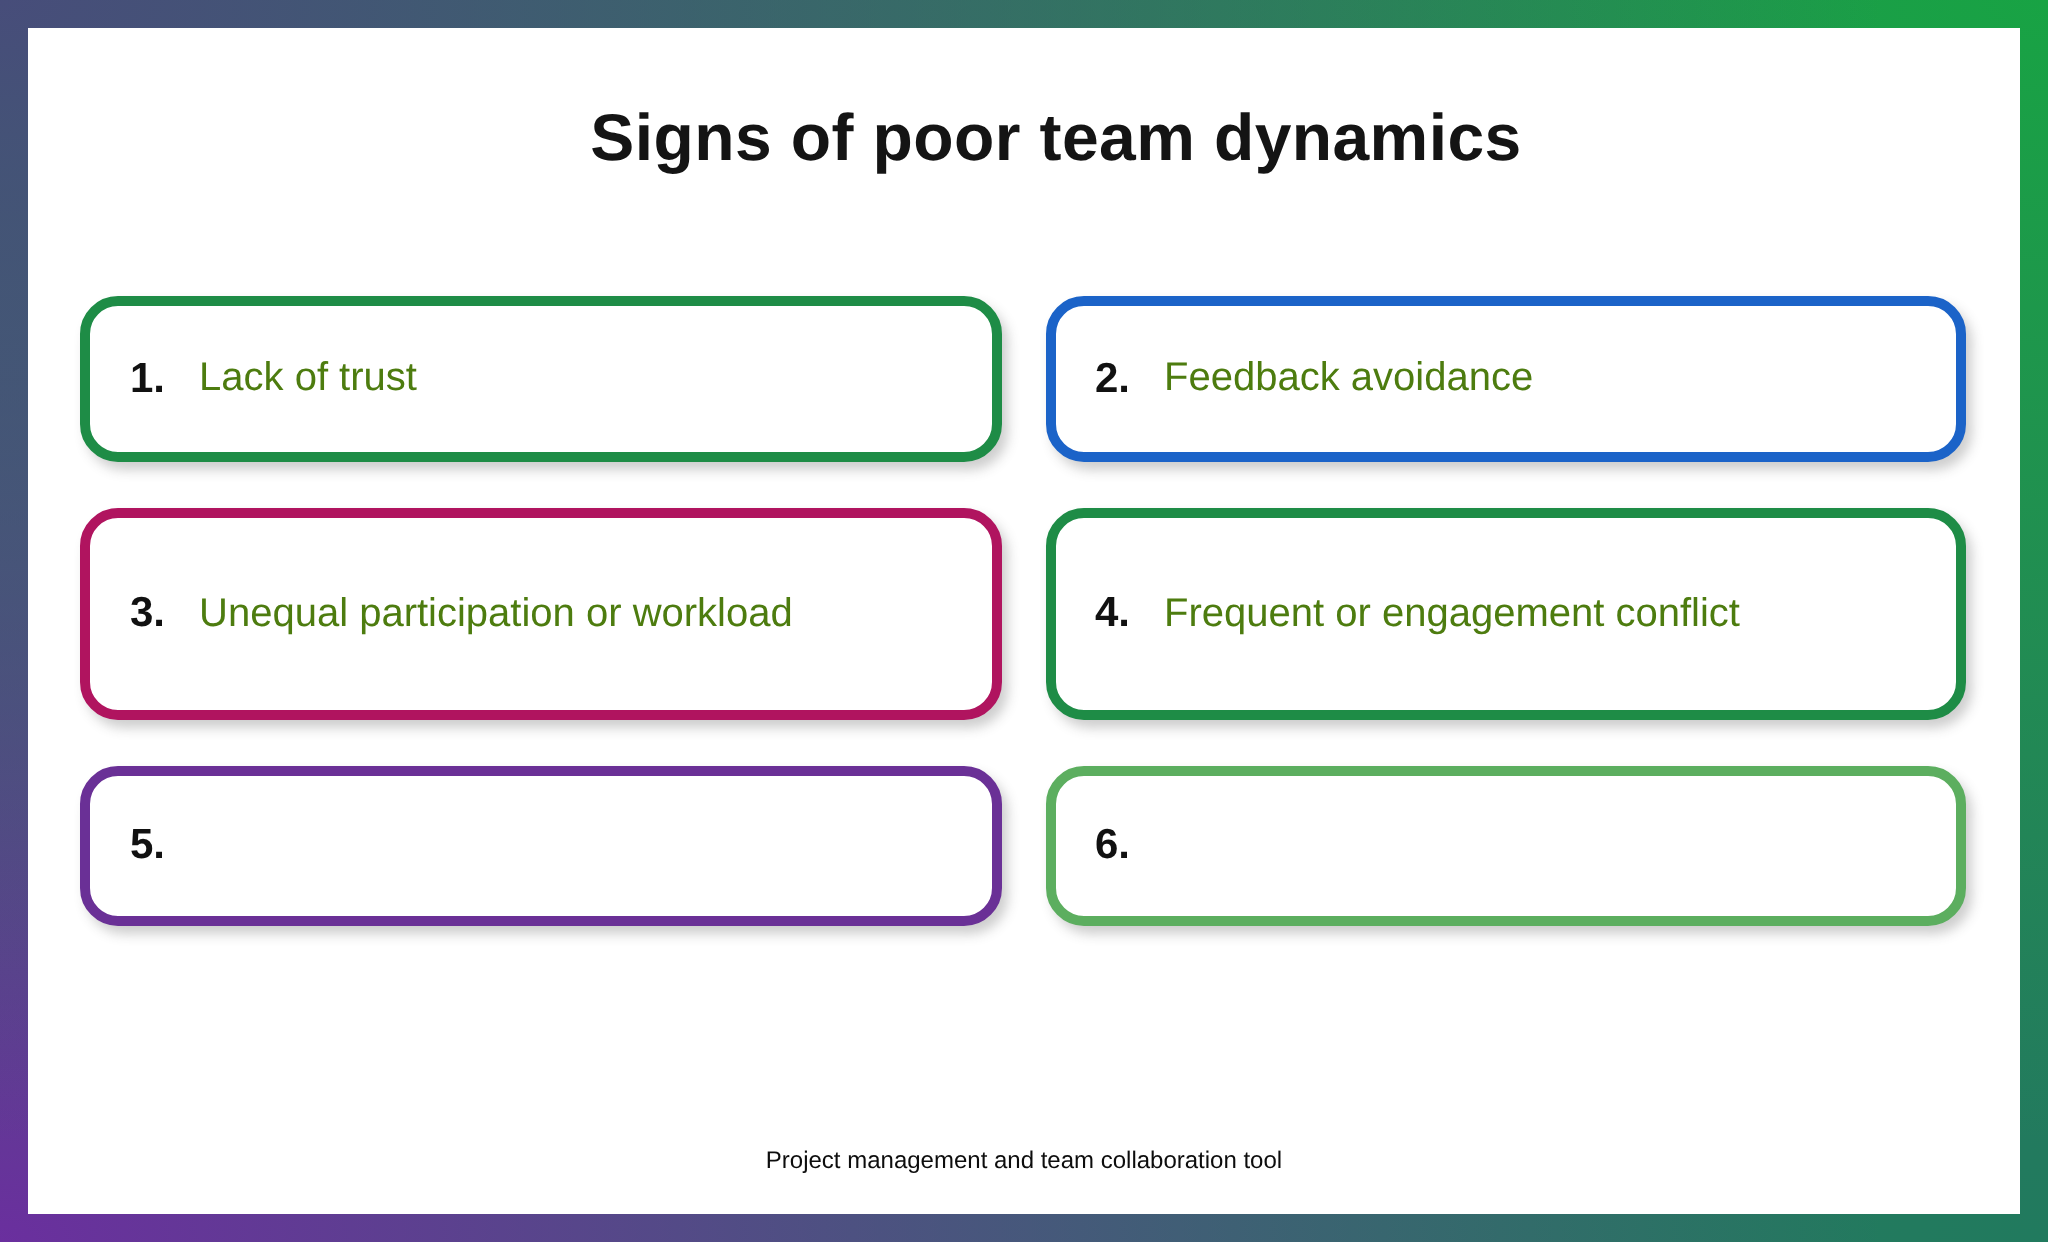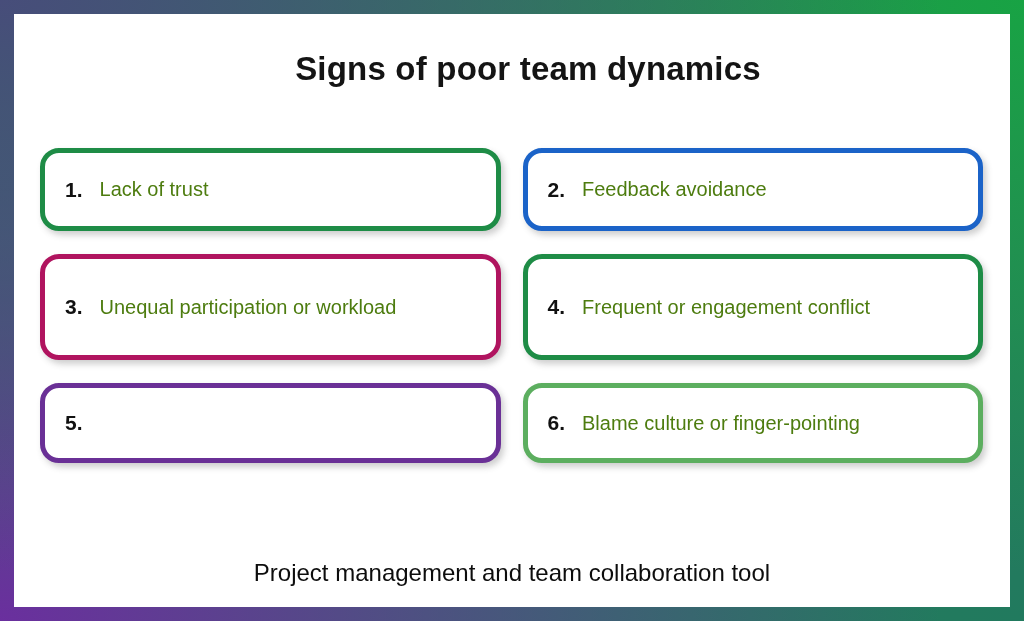--- a/index.html
+++ b/index.html
@@ -148,7 +148,6 @@
 
       <div class="card" style="border-color: rgb(92, 174, 95);">
         <span class="card-number">6.</span>
-        <span class="card-label">Blame culture or finger-pointing</span>
       </div>
 
     </div>

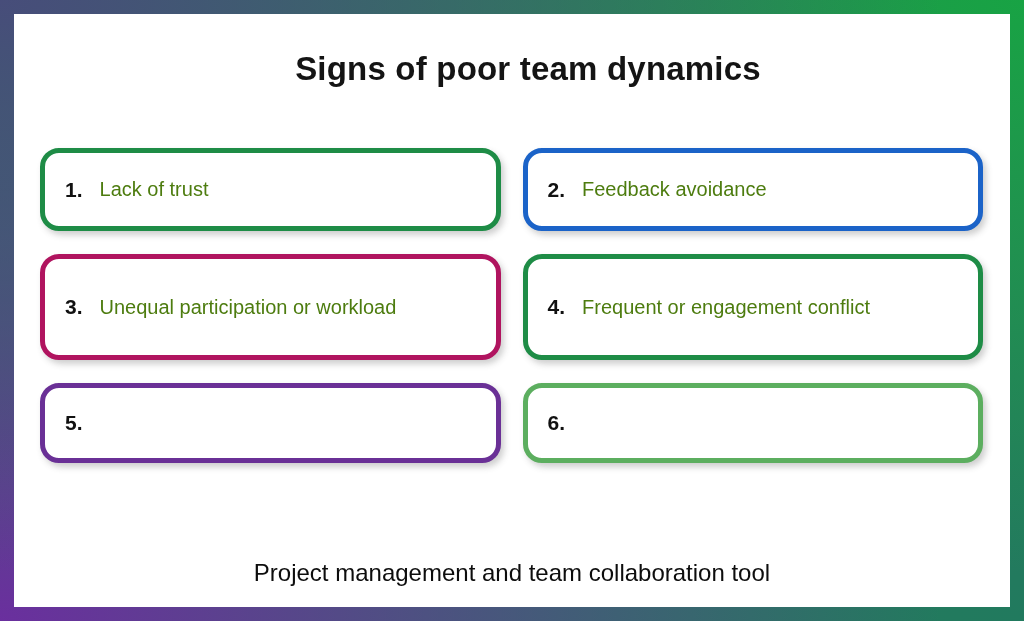--- a/index.html
+++ b/index.html
@@ -108,7 +108,7 @@
 
   .tagline {
     margin-top: 14px;
-    font-size: 24px;
+    font-size: 12px;
     color: #0d0d0d;
   }
 </style>

